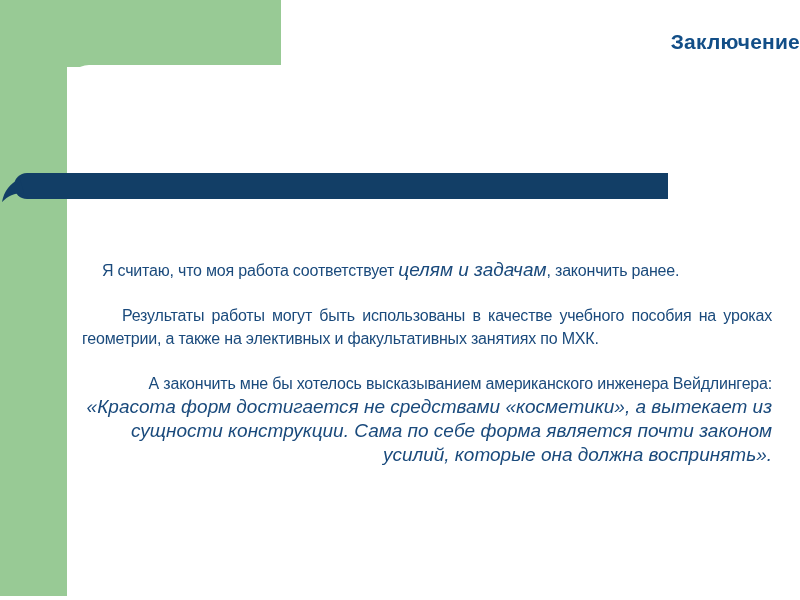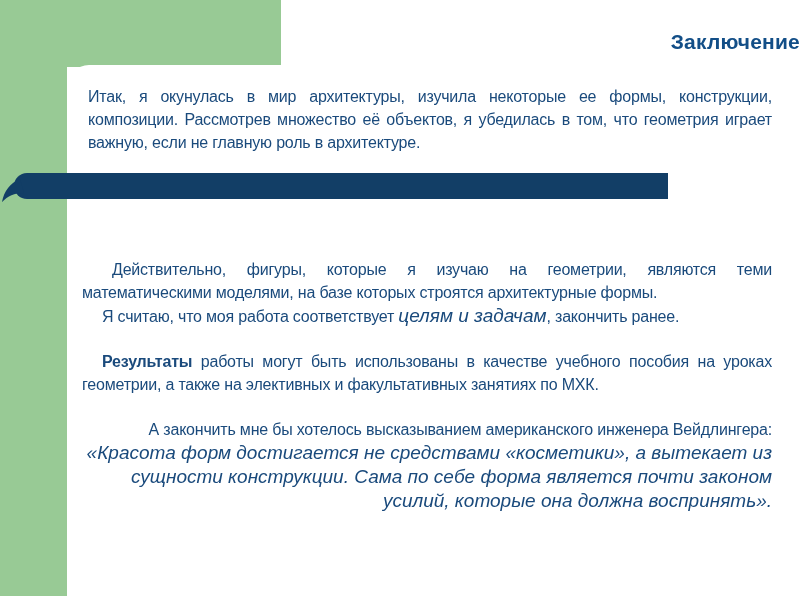--- a/index.html
+++ b/index.html
@@ -84,7 +84,6 @@
 
   <h1 class="title">Заключение</h1>
 
-  <p class="intro">Итак, я окунулась в мир архитектуры, изучила некоторые ее формы, конструкции, композиции. Рассмотрев множество её объектов, я убедилась в том, что геометрия играет важную, если не главную роль в архитектуре.</p>
 
   <svg class="bar" viewBox="0 0 668 32" xmlns="http://www.w3.org/2000/svg" aria-hidden="true">
     <g fill="#123e66">

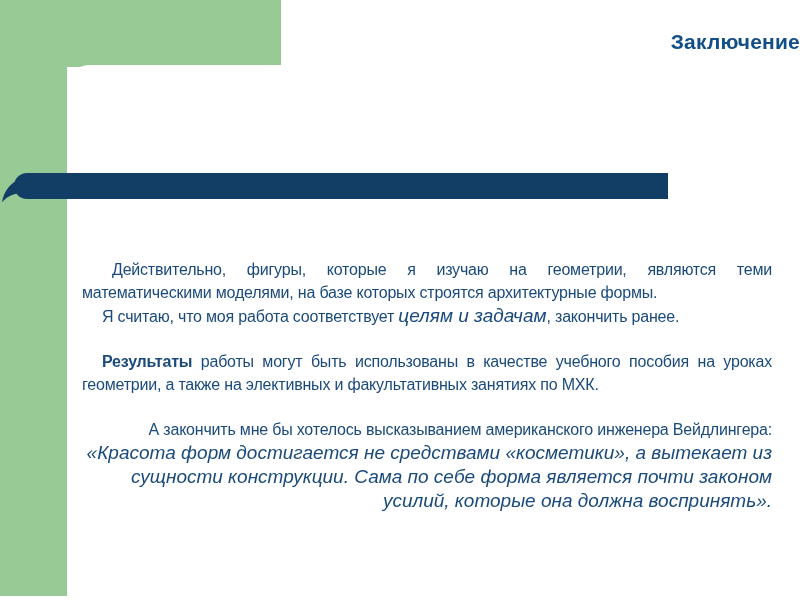--- a/index.html
+++ b/index.html
@@ -93,7 +93,6 @@
   </svg>
 
   <div class="body-text">
-    <p class="para indent-lg"><span>Действительно, фигуры, которые я изучаю на геометрии, являются теми математическими моделями, на базе которых строятся архитектурные формы.</span></p>
     <p class="para indent"><span>Я считаю, что моя работа соответствует </span><span class="i">целям и задачам</span><span>, закончить ранее.</span></p>
     <p class="para indent gap"><span class="b">Результаты</span><span> работы могут быть использованы в качестве учебного пособия на уроках геометрии, а также на элективных и факультативных занятиях по МХК.</span></p>
     <p class="para indent gap no-justify"><span>А закончить мне бы хотелось  высказыванием американского инженера Вейдлингера: </span><span class="i">«Красота форм достигается не средствами «косметики», а вытекает из сущности конструкции. Сама по себе форма является почти законом усилий, которые она должна воспринять».</span></p>

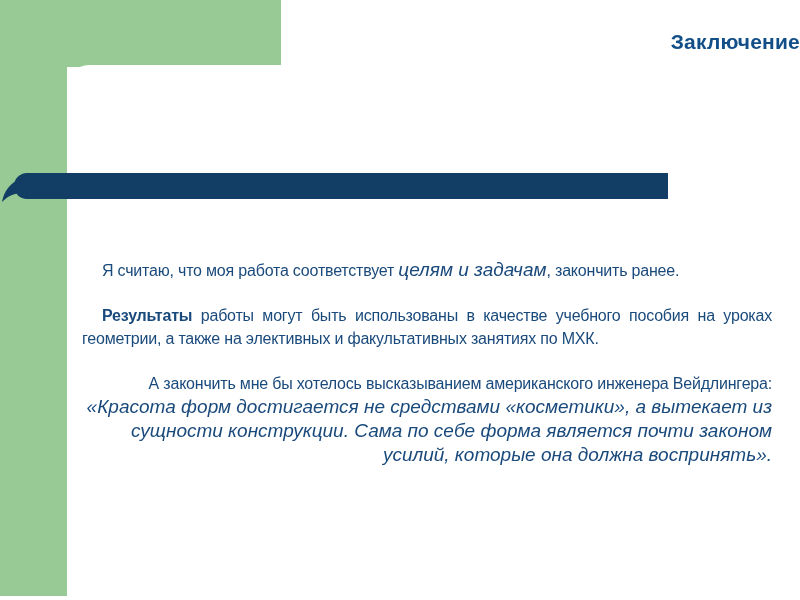--- a/index.html
+++ b/index.html
@@ -71,7 +71,7 @@
   .para.indent { text-indent: 20px; }
   .para.indent-lg { text-indent: 30px; }
   .para.gap { margin-top: 22px; }
-  .b { font-weight: bold; }
+  .b { font-weight: normal; margin-left: 20px; }
   .i { font-style: italic; letter-spacing: 0; font-size: 19px; }
 </style>
 </head>

